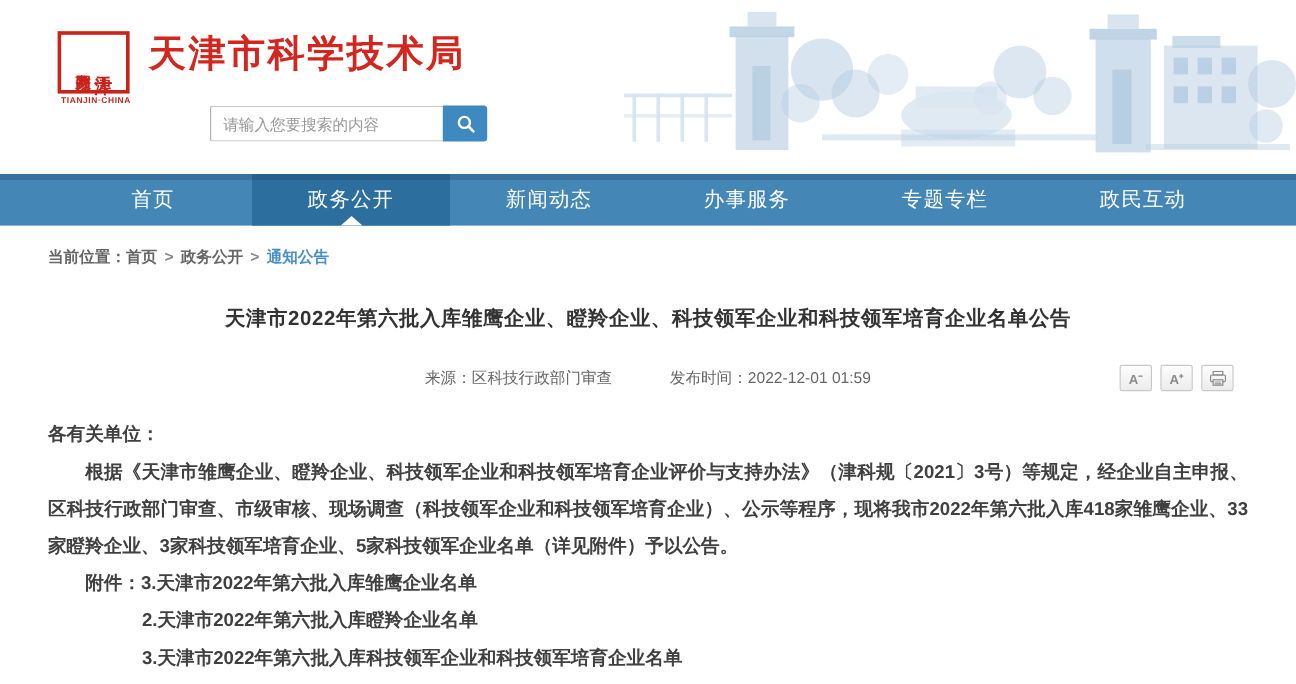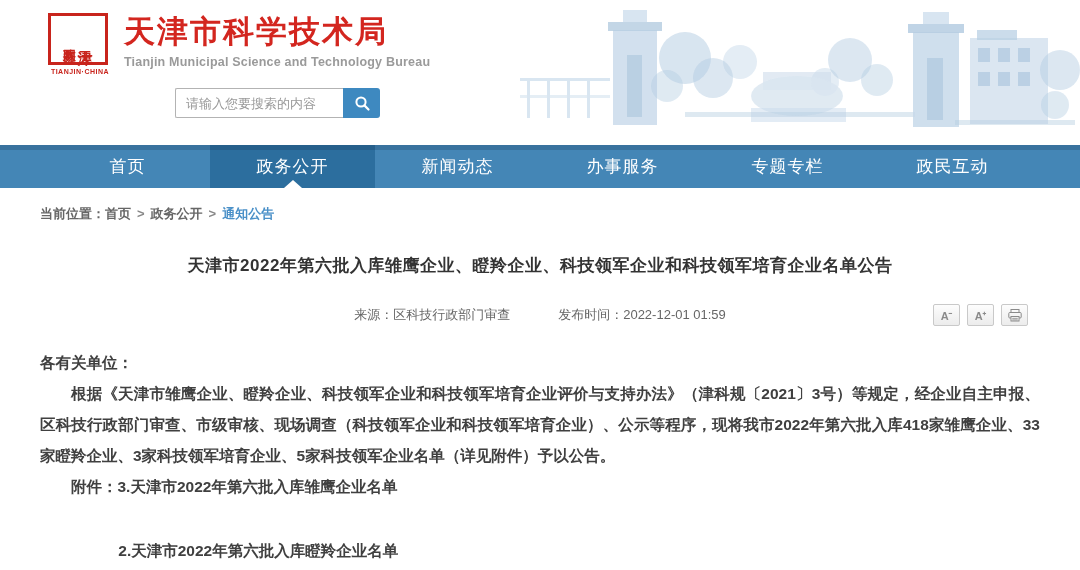--- a/index.html
+++ b/index.html
@@ -9,7 +9,7 @@
   
   .header { position:relative; height:145px; background:#fff; overflow:hidden; }
   .watermark { position:absolute; right:0; top:0; width:565px; height:145px; opacity:.8; }
-  .logo-row { position:absolute; left:48px; top:13px; display:flex; align-items:flex-start; z-index:2; }
+  .logo-row { position:absolute; left:48px; top:26px; display:flex; align-items:flex-start; z-index:2; }
   .seal { width:64px; text-align:center; }
   .seal-box { width:60px; height:52px; border:3px solid #c8241c; display:flex; justify-content:center;
     align-items:center; gap:2px; padding:2px; background:#fff; }

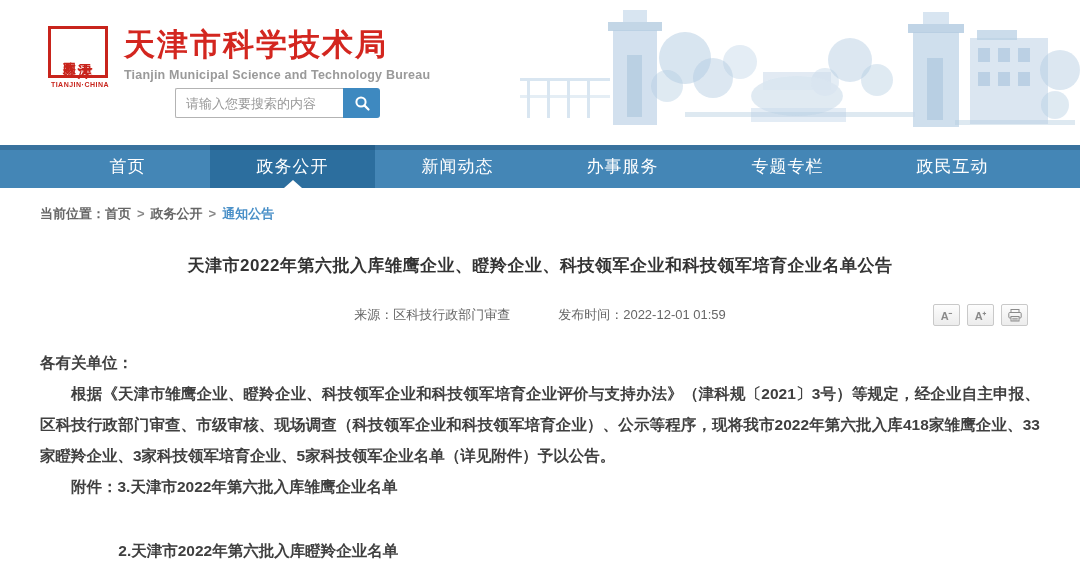--- a/index.html
+++ b/index.html
@@ -126,7 +126,6 @@
     </div>
     <div class="brand">
       <div class="brand-cn">天津市科学技术局</div>
-      <div class="brand-en">Tianjin Municipal Science and Technology Bureau</div>
     </div>
   </div>
 

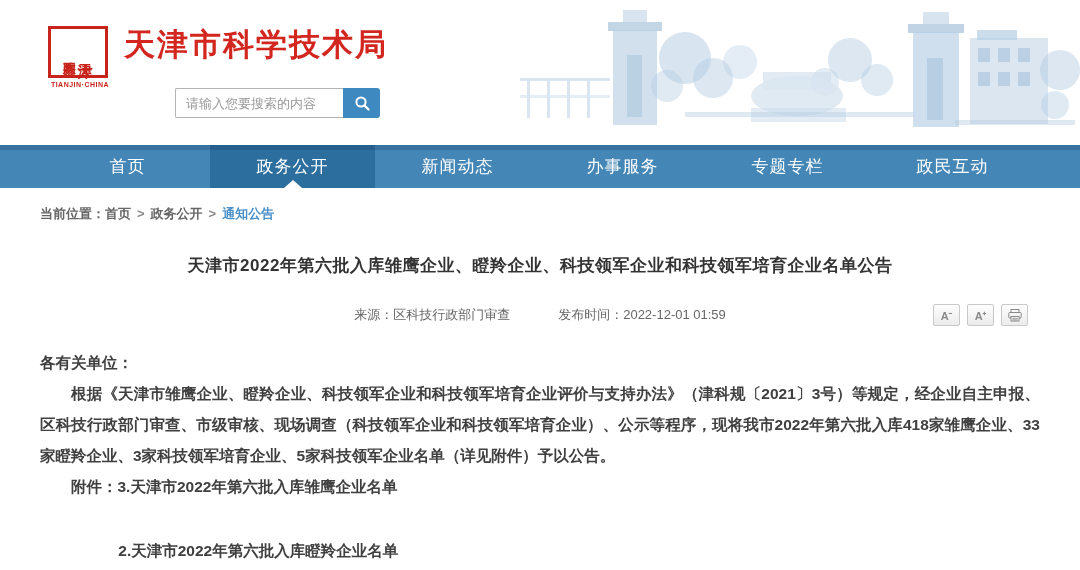--- a/index.html
+++ b/index.html
@@ -21,7 +21,7 @@
   .brand-cn { font-size:31px; font-weight:bold; color:#d3261f; letter-spacing:2px; line-height:1.25; }
   .brand-en { font-size:12.5px; font-weight:bold; color:#9a9a9a; margin-top:3px; letter-spacing:.2px; }
   .search-row { position:absolute; left:175px; top:88px; display:flex; z-index:2; }
-  .search-input { width:168px; height:30px; border:1px solid #b3b3b3; border-right:none;
+  .search-input { width:194px; height:30px; border:1px solid #b3b3b3; border-right:none;
     border-radius:2px 0 0 2px; padding:0 10px; font-size:13px; color:#333; outline:none; background:#fff; }
   .search-input::placeholder { color:#999; }
   .search-btn { width:37px; height:30px; background:#3e89c0; border:none; border-radius:0 3px 3px 0;

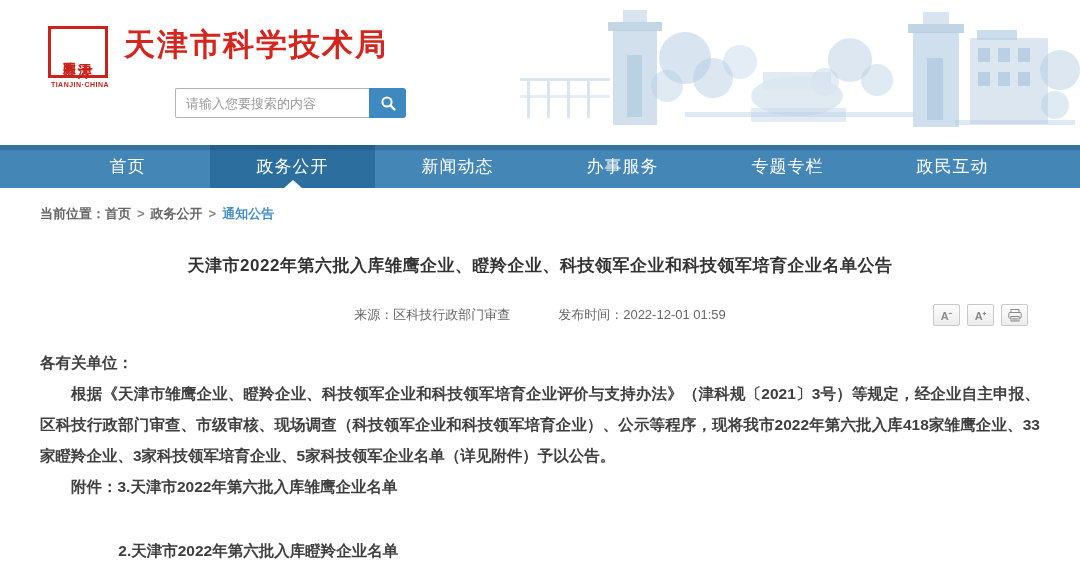--- a/index.html
+++ b/index.html
@@ -58,7 +58,7 @@
   .body-text { margin:17px 40px 0; font-size:15.5px; color:#404040; line-height:31px;
     text-align:justify;font-weight:bold; }
   .indent { text-indent:2em; }
-  .attach-item { padding-left:5.05em;margin-top:33px; }
+  .attach-item { padding-left:5.05em; }
 </style>
 </head>
 <body>

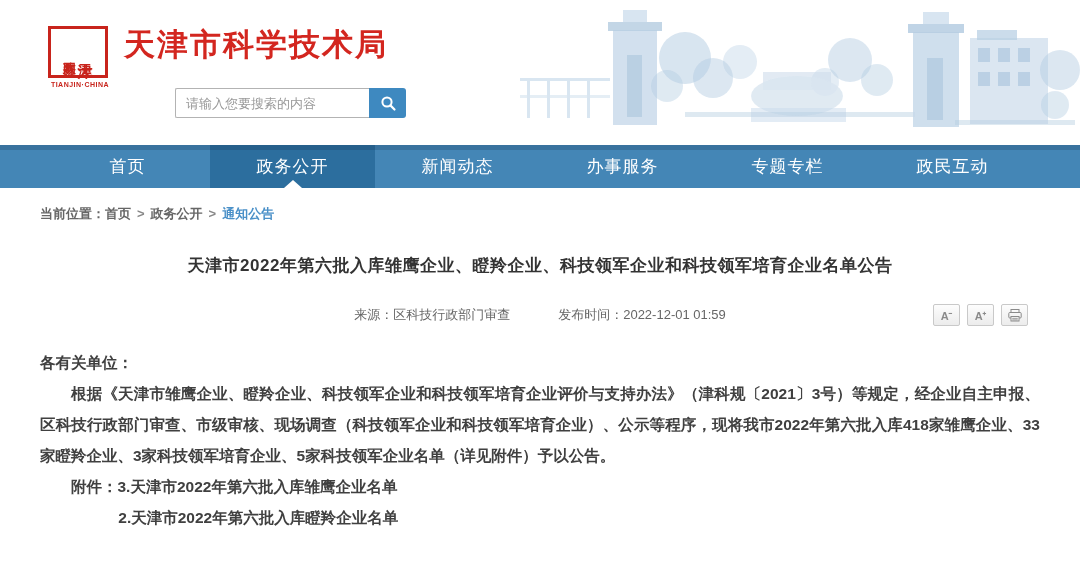--- a/index.html
+++ b/index.html
@@ -181,6 +181,7 @@
       <span>附件：</span><span>3.天津市2022年第六批入库雏鹰企业名单</span>
     </div>
     <div class="attach-item">2.天津市2022年第六批入库瞪羚企业名单</div>
+    <div class="attach-item">3.天津市2022年第六批入库科技领军企业和科技领军培育企业名单</div>
   </div>
 </div>
 

